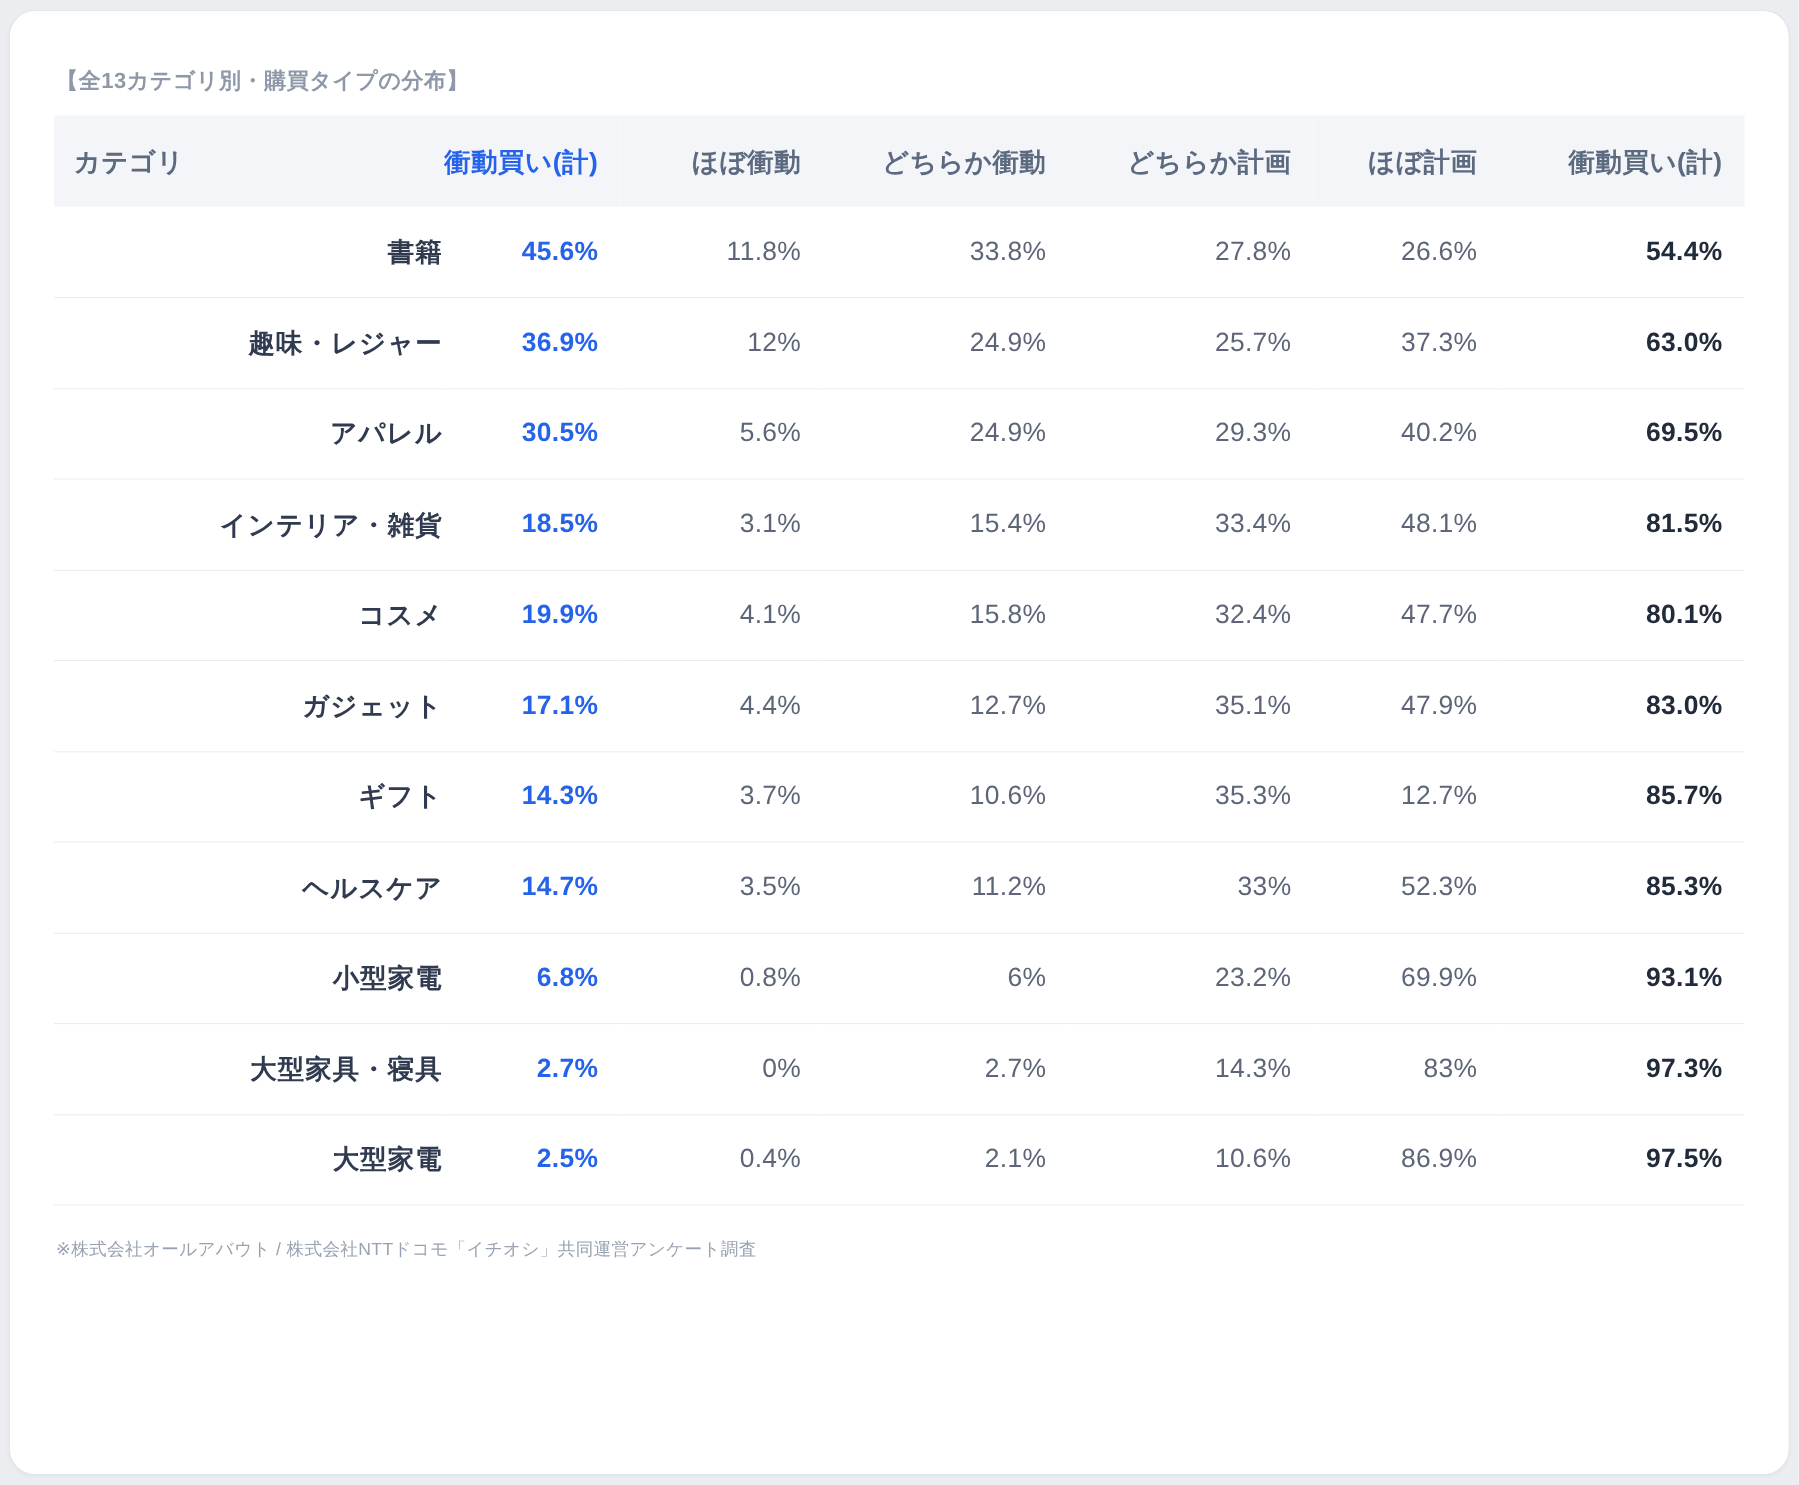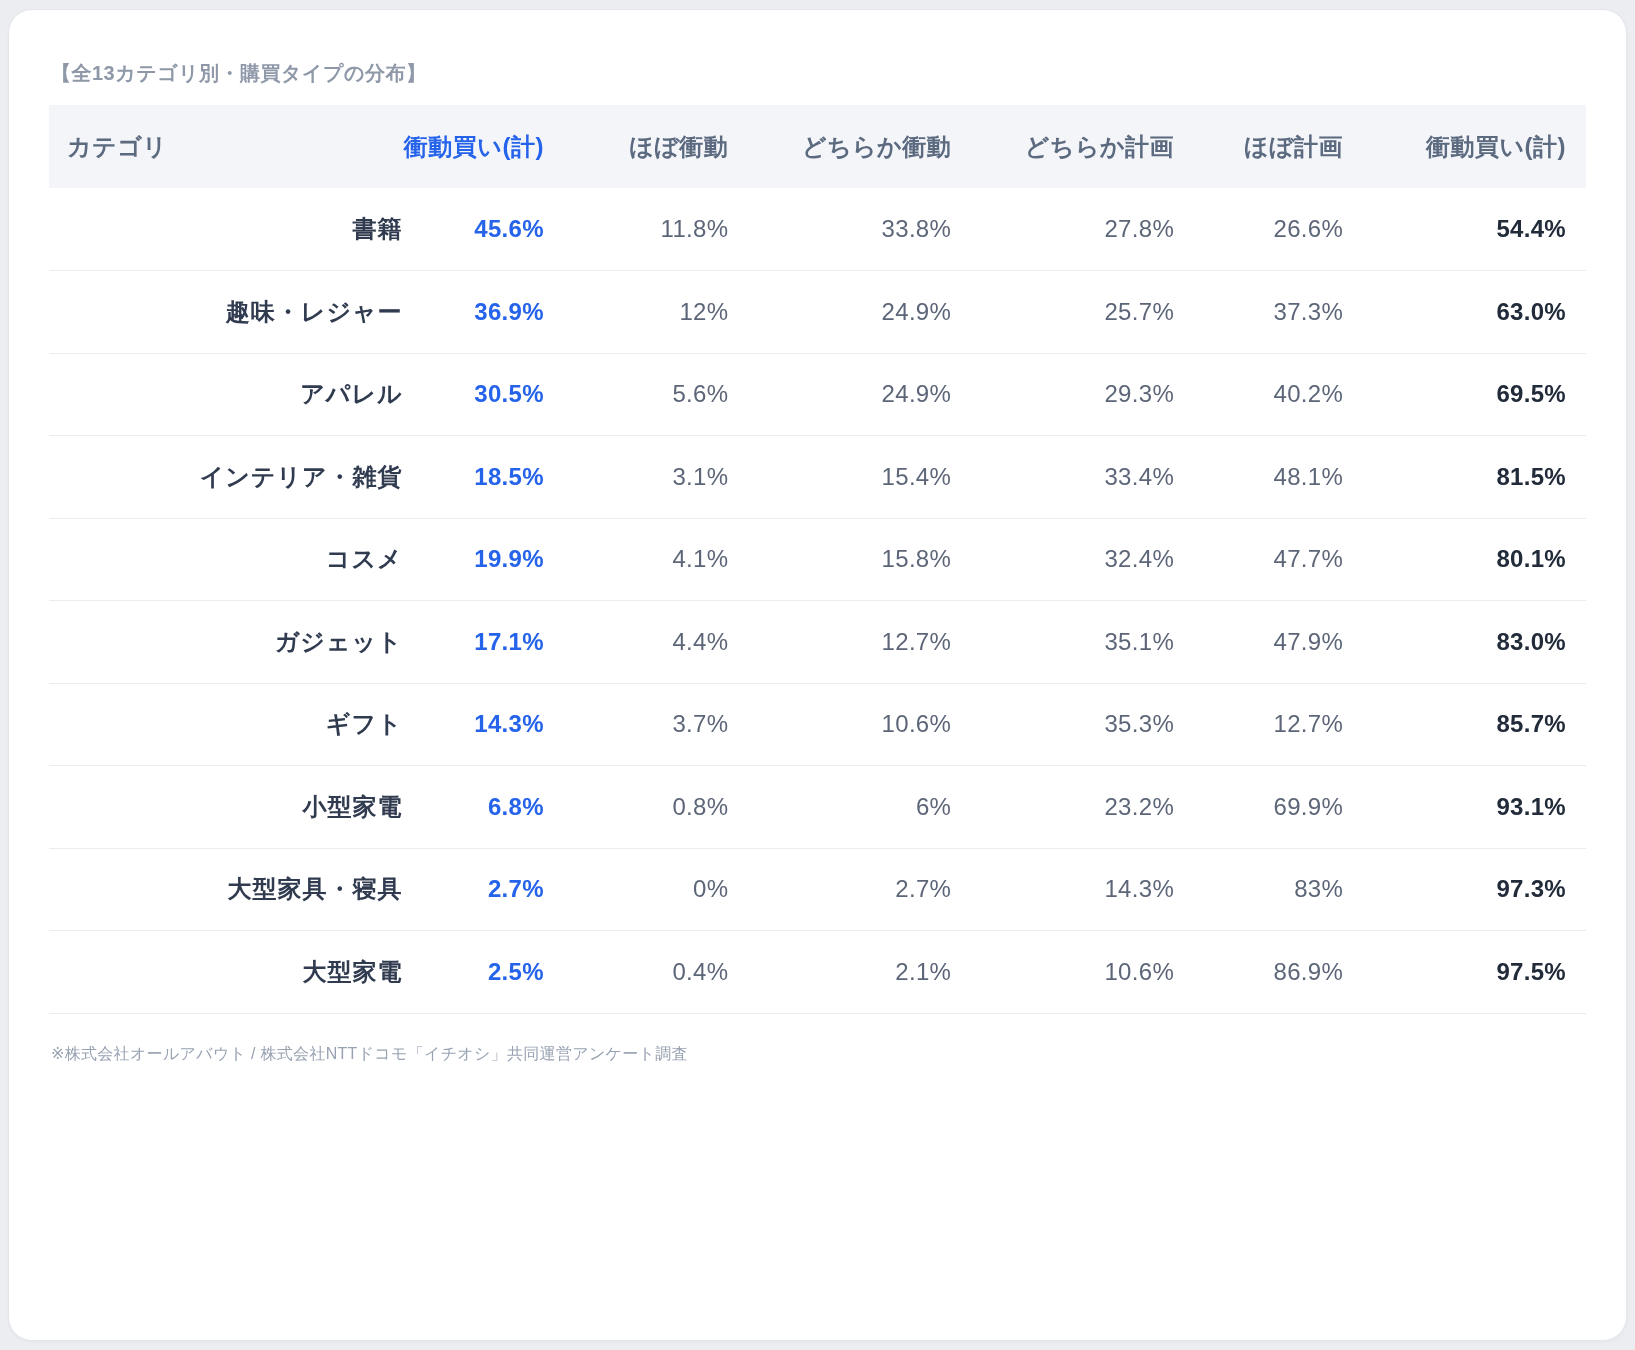--- a/index.html
+++ b/index.html
@@ -183,6 +183,15 @@
           <td class="c6">85.7%</td>
         </tr>
         <tr>
+          <td class="c0">ヘルスケア</td>
+          <td class="c1">14.7%</td>
+          <td class="c2">3.5%</td>
+          <td class="c3">11.2%</td>
+          <td class="c4">33%</td>
+          <td class="c5">52.3%</td>
+          <td class="c6">85.3%</td>
+        </tr>
+        <tr>
           <td class="c0">小型家電</td>
           <td class="c1">6.8%</td>
           <td class="c2">0.8%</td>

